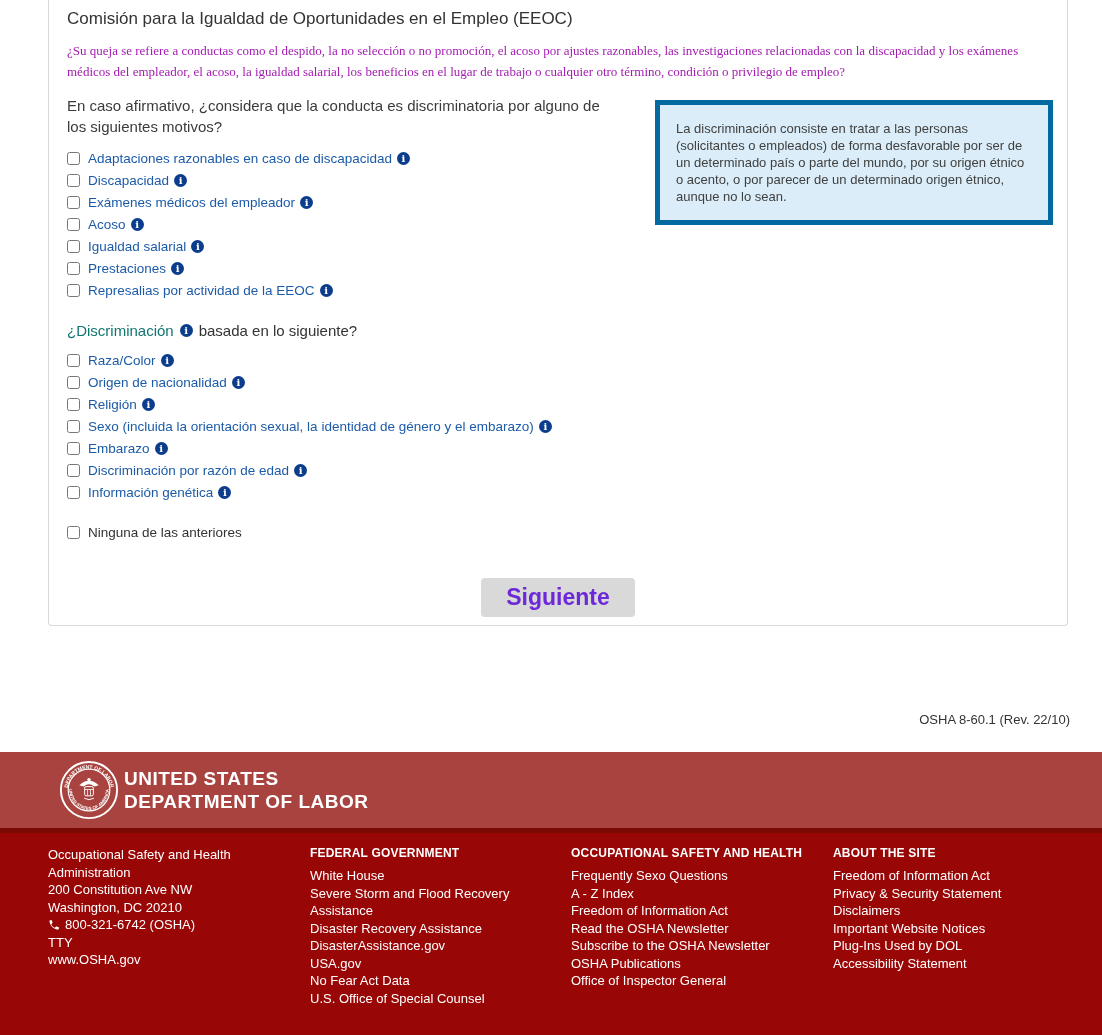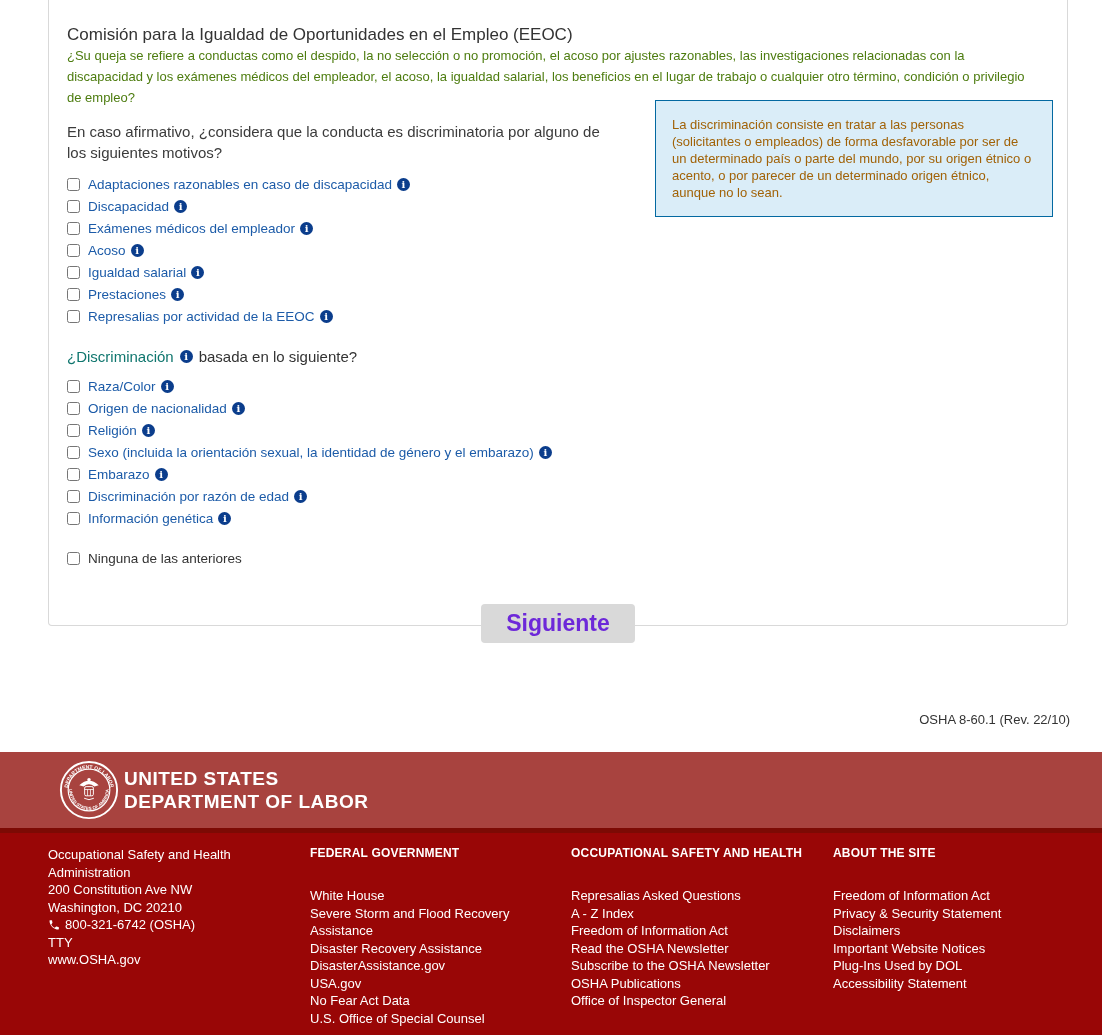--- a/index.html
+++ b/index.html
@@ -10,7 +10,7 @@
   .card {
     position:absolute; left:48px; top:0; width:1020px; height:626px;
     border:1px solid #d9d9d9; border-top:none; border-radius:0 0 4px 4px;
-    padding:16px 18px; background:#fff;
+    padding:0 18px; background:#fff;
   }
   .card-title { padding-top:9px; font-size:17px; color:#333; font-weight:400; }
   .intro { width:966px; font-size:13px; line-height:21px; color:#4d7c0f; }

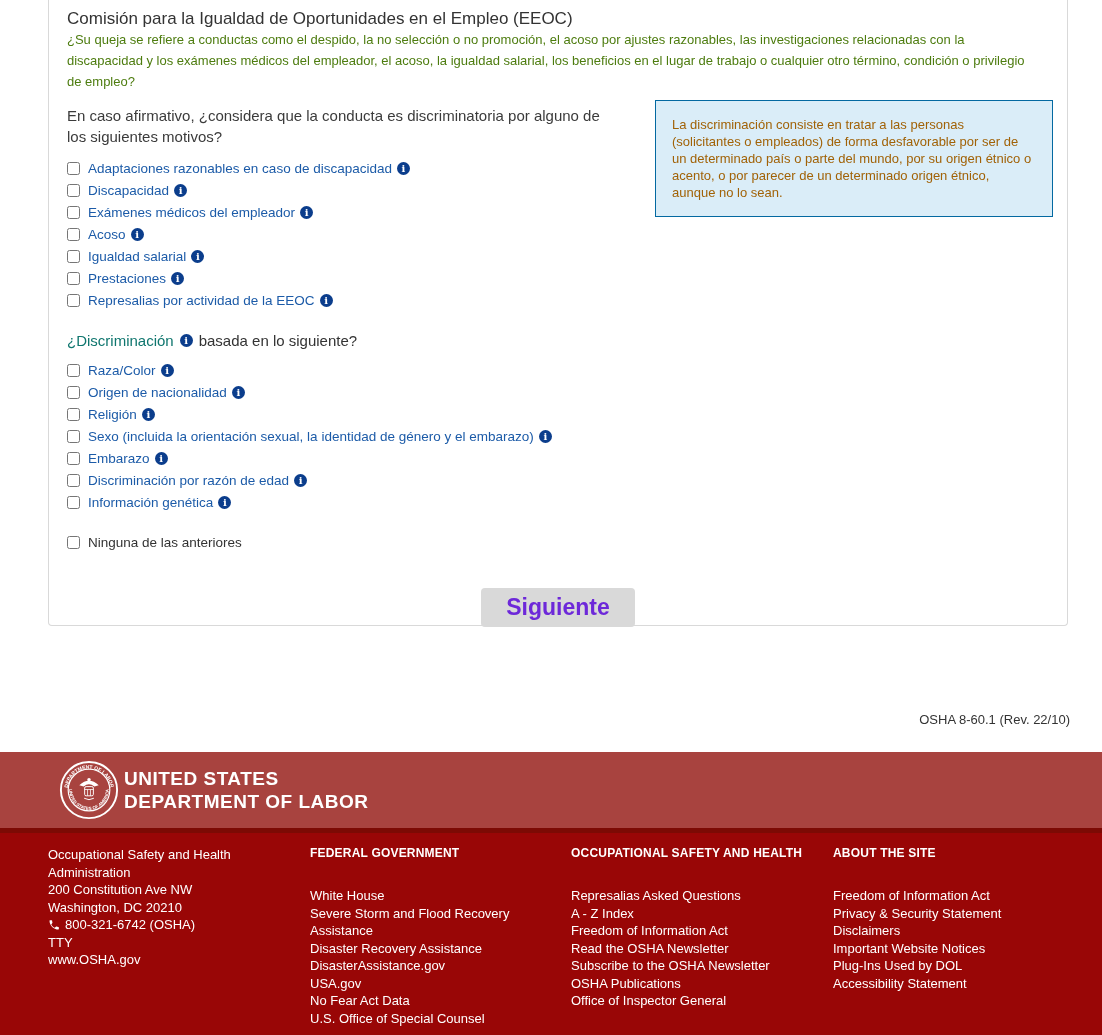--- a/index.html
+++ b/index.html
@@ -13,7 +13,7 @@
     padding:0 18px; background:#fff;
   }
   .card-title { padding-top:9px; font-size:17px; color:#333; font-weight:400; }
-  .intro { width:966px; font-size:13px; line-height:21px; color:#4d7c0f; }
+  .intro { margin-top:11px; width:966px; font-size:13px; line-height:21px; color:#a21caf;font-family:Liberation Serif, serif; }
   .question { margin-top:13px; width:540px; font-size:15px; line-height:21px; color:#3b3b3b; }
 
   .cb-group { margin-top:13px; }

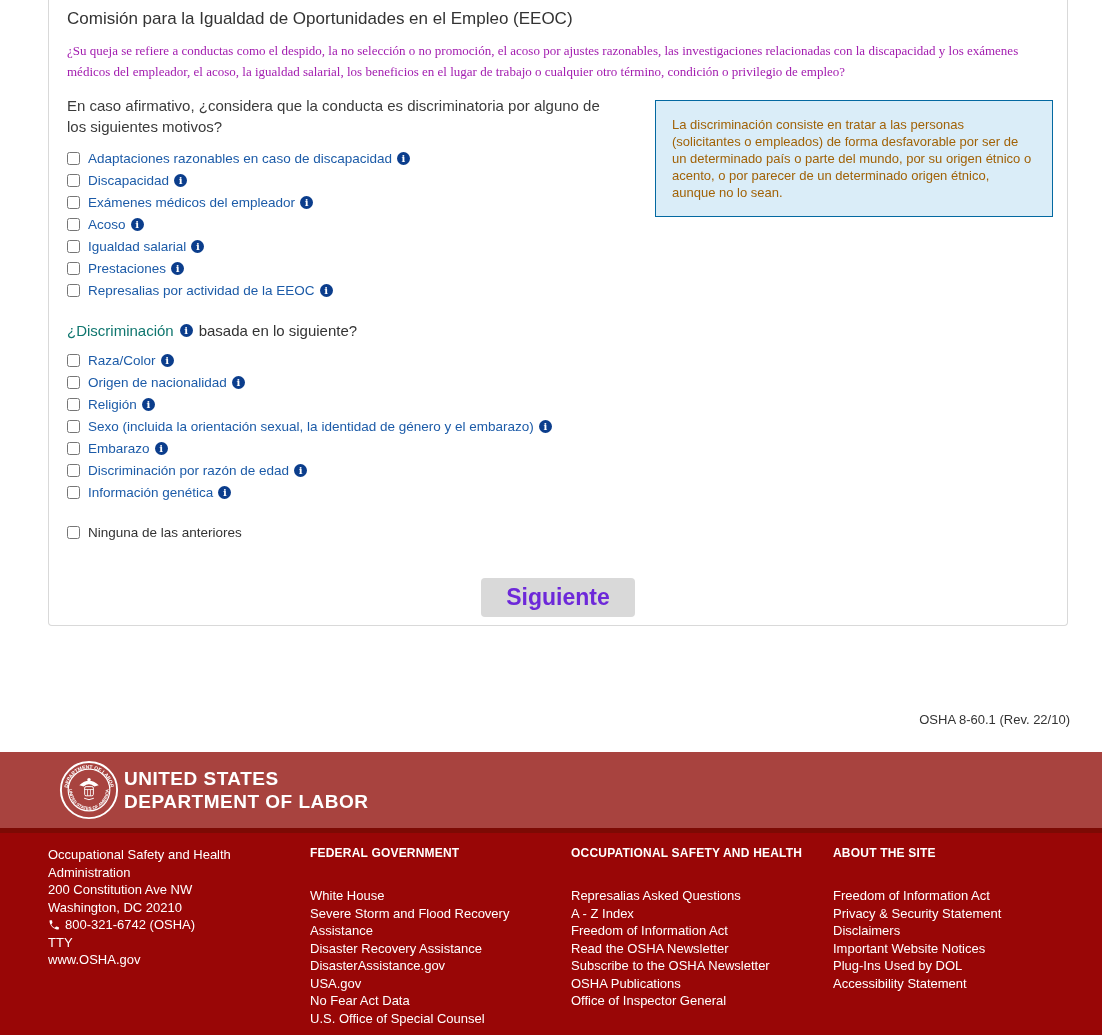--- a/index.html
+++ b/index.html
@@ -36,8 +36,8 @@
 
   .info-box {
     position:absolute; left:606px; top:100px; width:398px;
-    background:#daedf8; border:1px solid #0369a1;
-    padding:15px 16px; font-size:13px; line-height:17px; color:#a16207;
+    background:#daedf8; border:5px solid #0369a1;
+    padding:15px 16px; font-size:13px; line-height:17px; color:#404040;
   }
 
   .submit-wrap { margin-top:38px; text-align:center; }

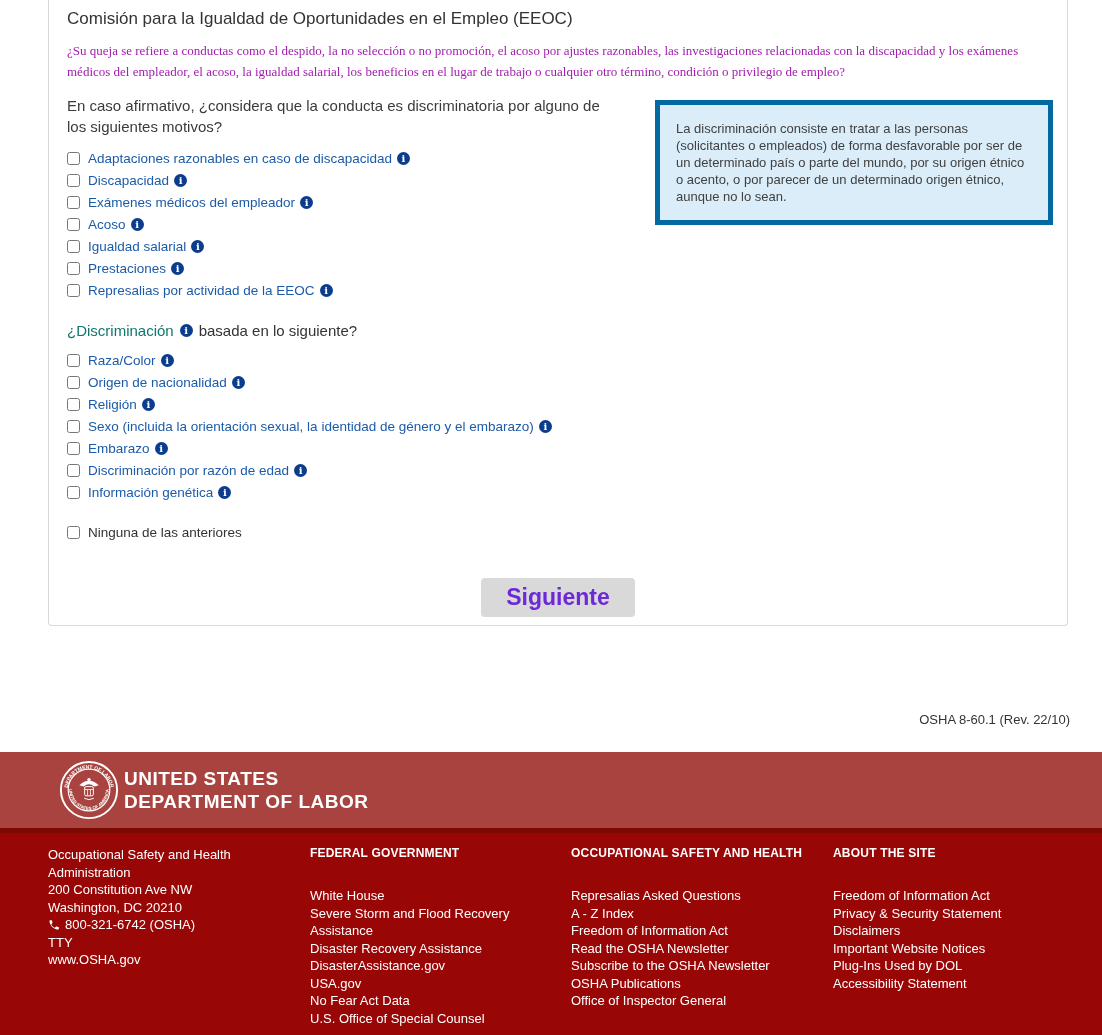--- a/index.html
+++ b/index.html
@@ -72,7 +72,7 @@
     padding:13px 40px 0 48px;
   }
   .fcol { padding-right:20px; }
-  .fcol-heading { font-size:12px; font-weight:bold; color:#fff; letter-spacing:0.2px; margin-bottom:26px; line-height:15px; }
+  .fcol-heading { font-size:12px; font-weight:bold; color:#fff; letter-spacing:0.2px; margin-bottom:6px; line-height:15px; }
   .flink { display:block; color:#fff; text-decoration:none; font-size:13px; line-height:17.5px; }
   .contact-line { font-size:13px; line-height:17.5px; color:#fff; }
   .phone-line { display:flex; align-items:center; }

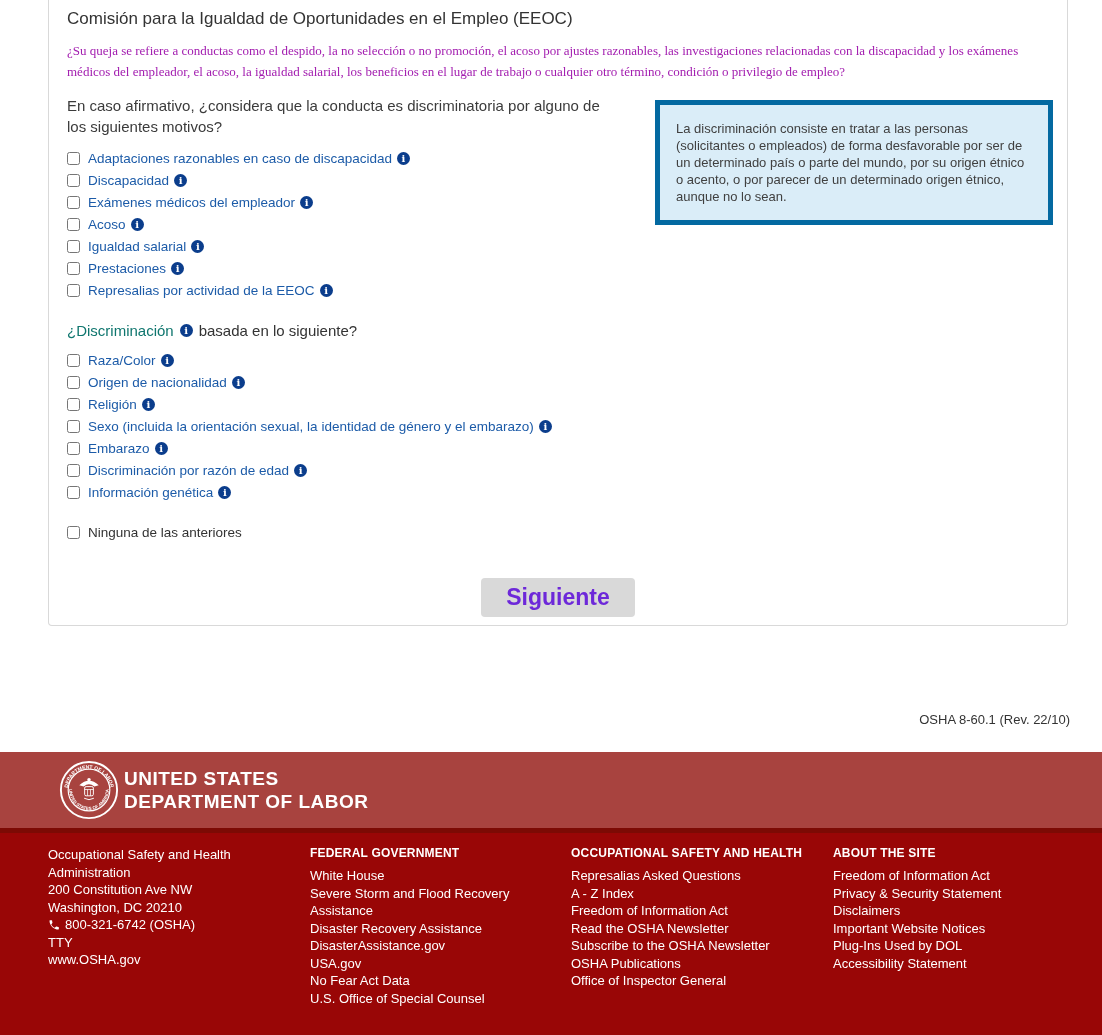--- a/index.html
+++ b/index.html
@@ -247,7 +247,7 @@
 
       <div class="fcol">
         <div class="fcol-heading">OCCUPATIONAL SAFETY AND HEALTH</div>
-        <a href="#" class="flink">Represalias Asked Questions</a>
+        <a href="#" class="flink">Frequently Sexo Questions</a>
         <a href="#" class="flink">A - Z Index</a>
         <a href="#" class="flink">Freedom of Information Act</a>
         <a href="#" class="flink">Read the OSHA Newsletter</a>

